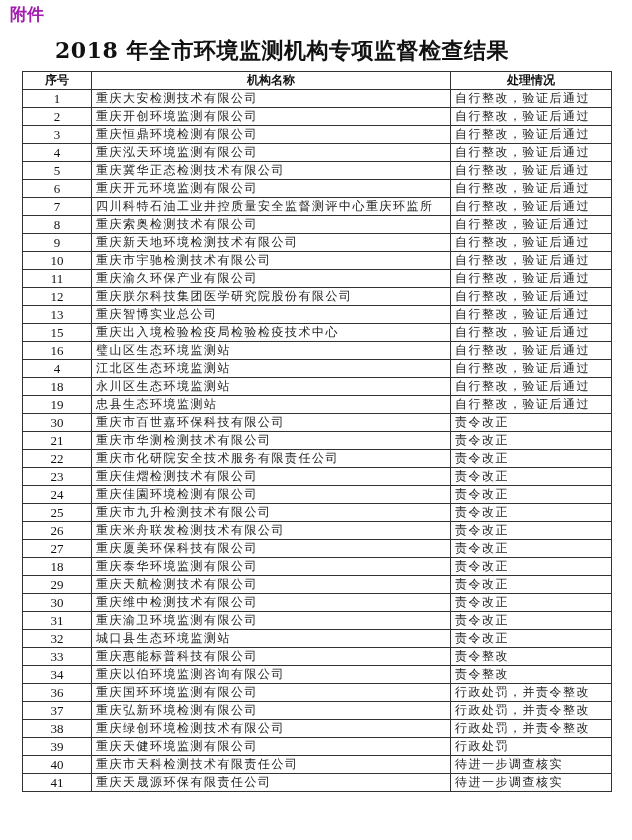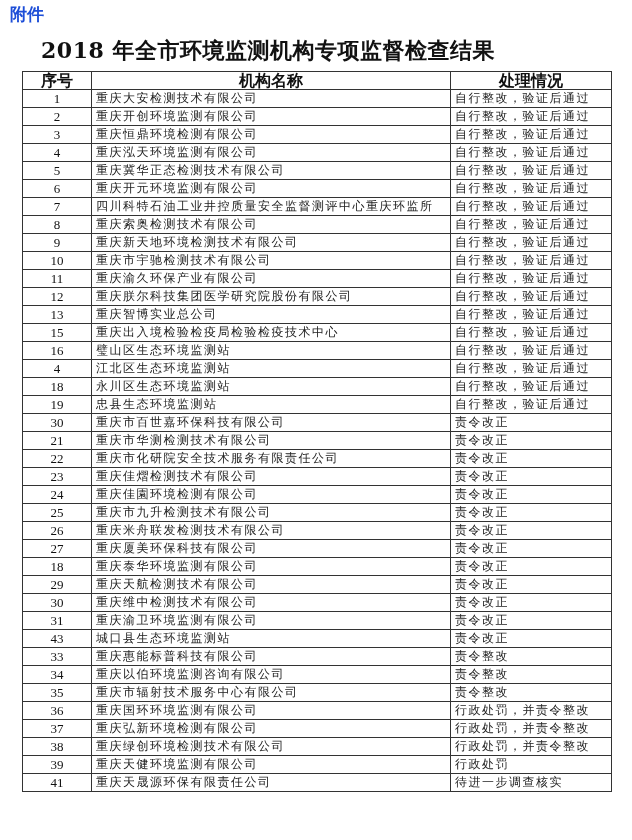--- a/index.html
+++ b/index.html
@@ -11,7 +11,7 @@
     .attachment {
       position: absolute; left: 10px; top: 3px;
       font-family: "DejaVu Sans", sans-serif;
-      font-weight: bold; font-size: 17px; color: #1d4ed8;
+      font-weight: bold; font-size: 17px; color: #a21caf;
     }
     .title {
       position: absolute; left: 0; width: 536px; top: 36px;

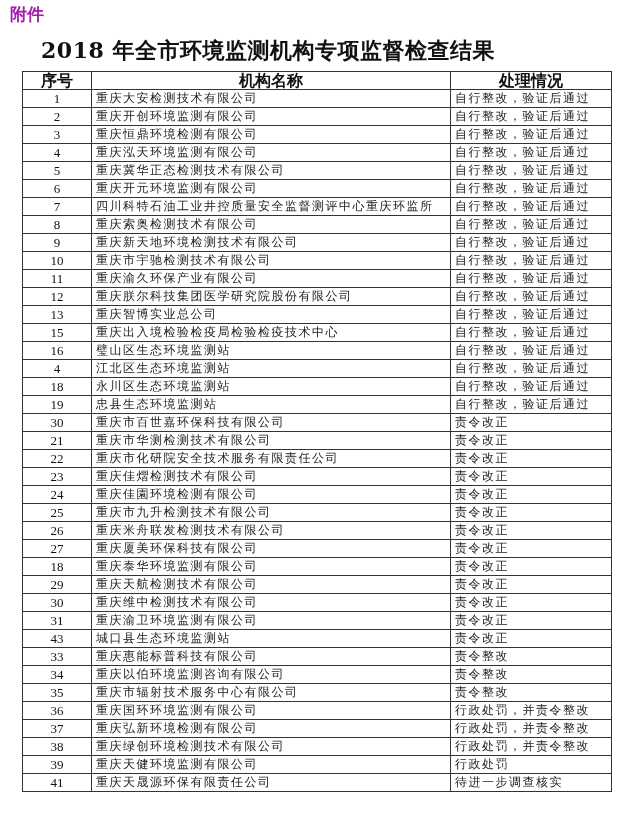--- a/index.html
+++ b/index.html
@@ -17,7 +17,7 @@
       position: absolute; left: 0; width: 536px; top: 36px;
       text-align: center;
       font-family: "DejaVu Serif", "Liberation Serif", serif;
-      font-weight: bold; font-size: 22px; letter-spacing: 0.5px; color: #111;
+      font-weight: bold; font-size: 22px; letter-spacing: 0.5px; color: #111; padding-left: 14px;
     }
     table {
       position: absolute; left: 22px; top: 71px;

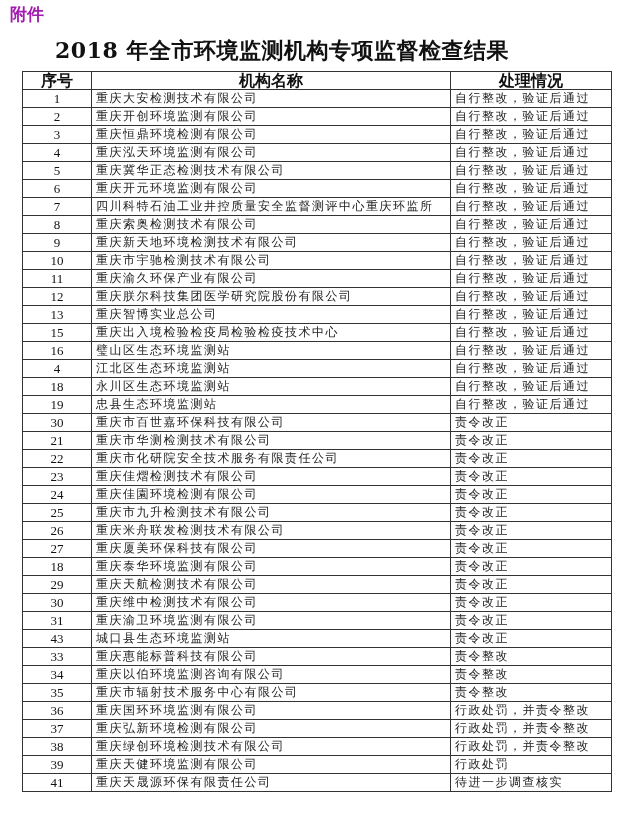--- a/index.html
+++ b/index.html
@@ -37,7 +37,7 @@
     }
     th {
       font-family: "DejaVu Sans", sans-serif;
-      font-weight: bold; font-size: 16px; text-align: center; padding: 0;
+      font-weight: bold; font-size: 12px; text-align: center; padding: 0;
     }
     td.num {
       text-align: center; padding: 0;

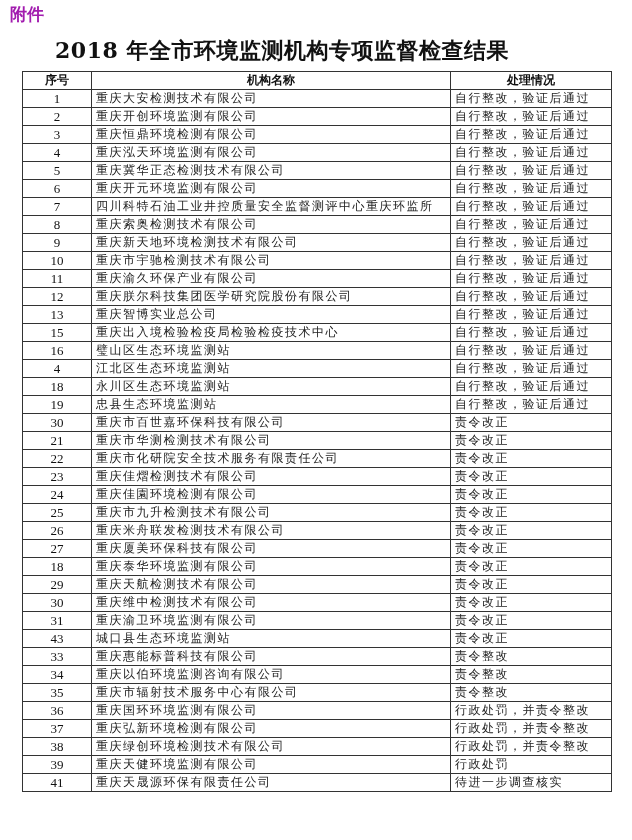--- a/index.html
+++ b/index.html
@@ -217,7 +217,7 @@
         <td class="result">责令改正</td>
       </tr>
       <tr>
-        <td class="num">43</td>
+        <td class="num">32</td>
         <td class="name">城口县生态环境监测站</td>
         <td class="result">责令改正</td>
       </tr>

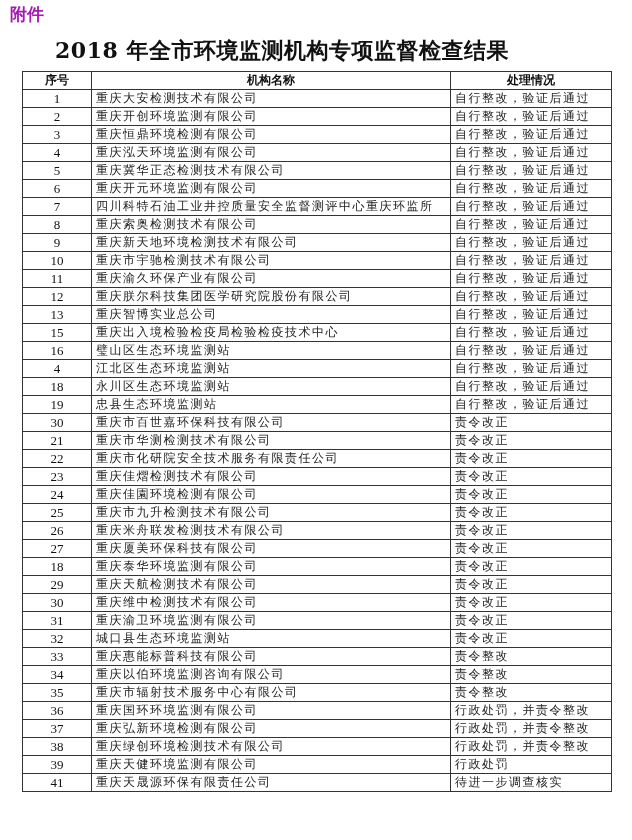--- a/index.html
+++ b/index.html
@@ -232,11 +232,6 @@
         <td class="result">责令整改</td>
       </tr>
       <tr>
-        <td class="num">35</td>
-        <td class="name">重庆市辐射技术服务中心有限公司</td>
-        <td class="result">责令整改</td>
-      </tr>
-      <tr>
         <td class="num">36</td>
         <td class="name">重庆国环环境监测有限公司</td>
         <td class="result">行政处罚，并责令整改</td>

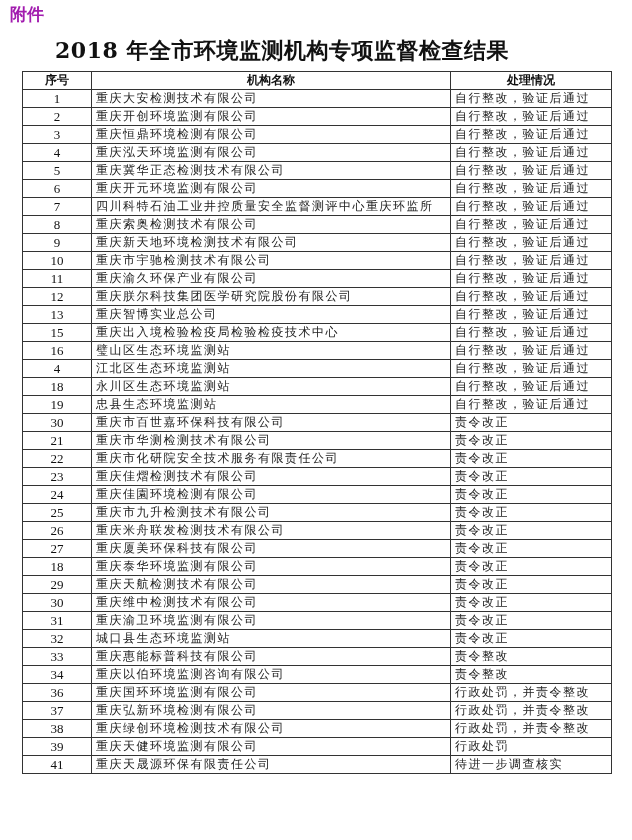--- a/index.html
+++ b/index.html
@@ -252,6 +252,11 @@
         <td class="result">行政处罚</td>
       </tr>
       <tr>
+        <td class="num">40</td>
+        <td class="name">重庆市天科检测技术有限责任公司</td>
+        <td class="result">待进一步调查核实</td>
+      </tr>
+      <tr>
         <td class="num">41</td>
         <td class="name">重庆天晟源环保有限责任公司</td>
         <td class="result">待进一步调查核实</td>

